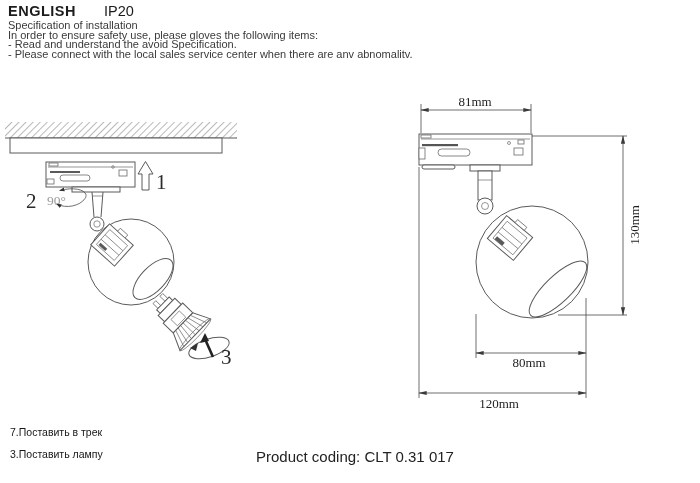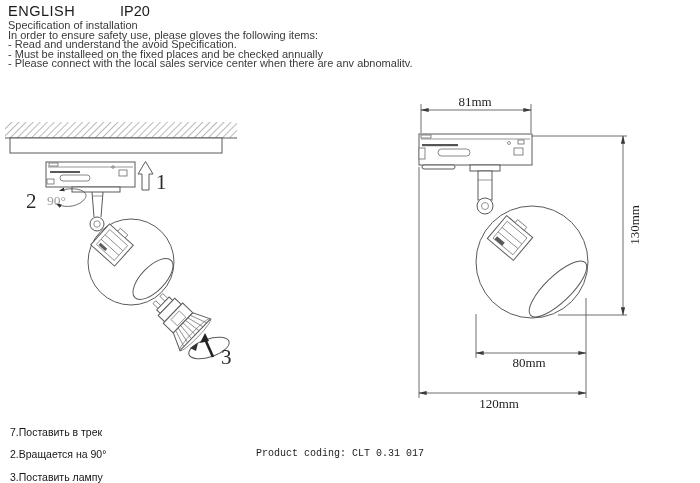--- a/index.html
+++ b/index.html
@@ -5,7 +5,7 @@
   html,body{margin:0;padding:0;background:#fff;}
   .page{position:relative;width:700px;height:483px;background:#ffffff;overflow:hidden;
         font-family:"Liberation Sans",sans-serif;color:#1b1b1b;}
-  .hdr-lang{position:absolute;left:8px;top:3px;font-size:14.5px;letter-spacing:.5px;color:#1b1b1b;}
+  .hdr-lang{position:absolute;left:8px;top:3px;font-size:14.5px;letter-spacing:.5px;color:#1b1b1b;font-weight:bold;}
   .hdr-ip{position:absolute;left:120px;top:3px;font-size:14.5px;color:#1b1b1b;}
   .spec{position:absolute;left:8px;top:21px;font-size:11px;line-height:9.6px;color:#3a3a3a;white-space:nowrap;}
   .spec div{height:9.6px;}

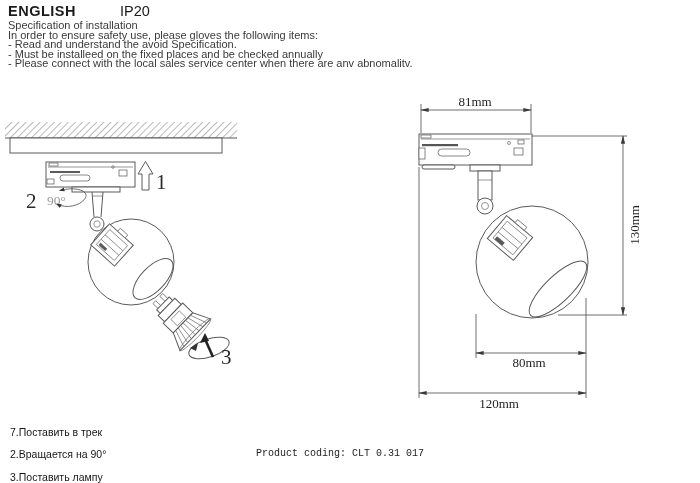--- a/index.html
+++ b/index.html
@@ -6,7 +6,7 @@
   .page{position:relative;width:700px;height:483px;background:#ffffff;overflow:hidden;
         font-family:"Liberation Sans",sans-serif;color:#1b1b1b;}
   .hdr-lang{position:absolute;left:8px;top:3px;font-size:14.5px;letter-spacing:.5px;color:#1b1b1b;font-weight:bold;}
-  .hdr-ip{position:absolute;left:120px;top:3px;font-size:14.5px;color:#1b1b1b;}
+  .hdr-ip{position:absolute;left:104px;top:3px;font-size:14.5px;color:#1b1b1b;}
   .spec{position:absolute;left:8px;top:21px;font-size:11px;line-height:9.6px;color:#3a3a3a;white-space:nowrap;}
   .spec div{height:9.6px;}
   .ru-steps{position:absolute;left:10px;top:421px;font-size:10.5px;color:#161616;line-height:22.4px;white-space:nowrap;}

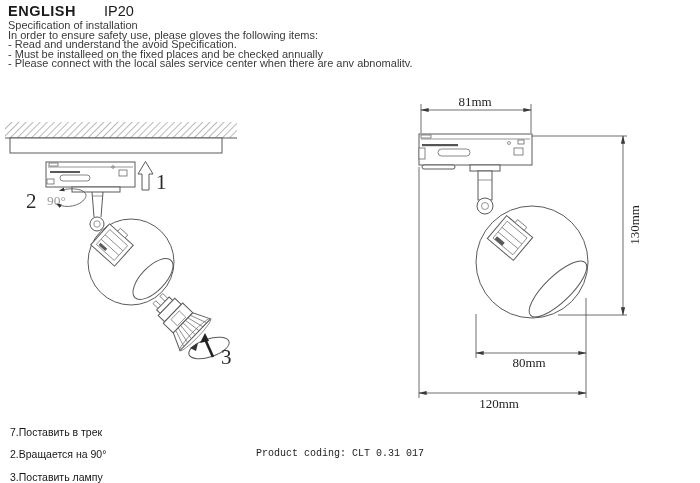--- a/index.html
+++ b/index.html
@@ -35,7 +35,6 @@
     <div>Specification of installation</div>
     <div>In order to ensure safety use, please gloves the following items:</div>
     <div>- Read and understand the avoid Specification.</div>
-    <div>- Must be installeed on the fixed places and be checked annually</div>
     <div>- Please connect with the local sales service center when there are anv abnomalitv.</div>
   </div>
 

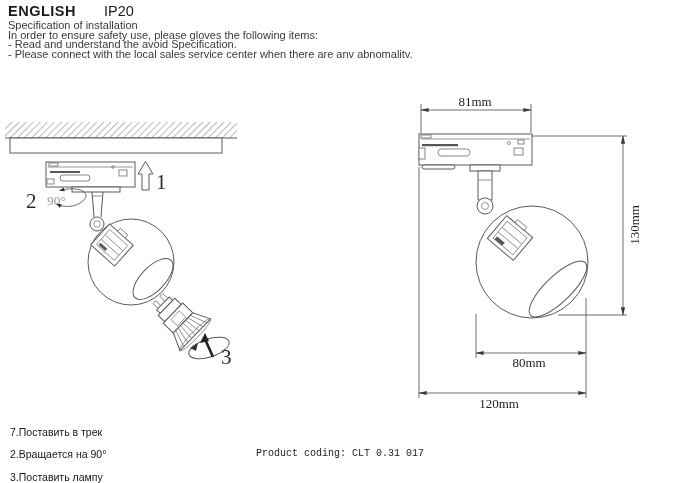--- a/index.html
+++ b/index.html
@@ -196,7 +196,6 @@
 
   <div class="ru-steps">
     <div>7.Поставить в трек</div>
-    <div>2.Вращается на 90°</div>
     <div>3.Поставить лампу</div>
   </div>
 

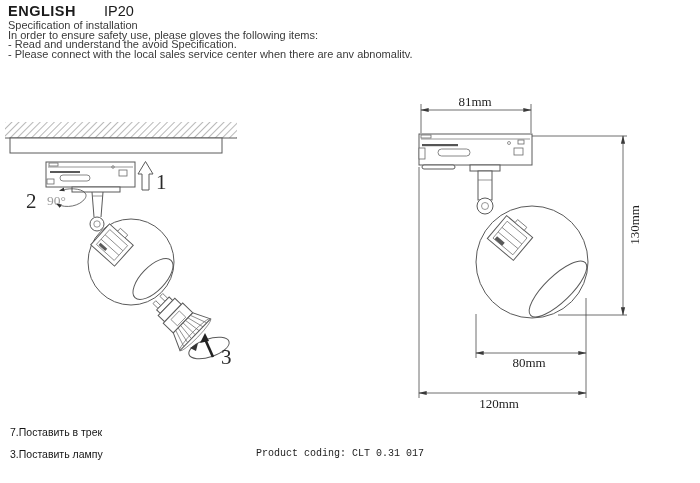--- a/index.html
+++ b/index.html
@@ -10,7 +10,7 @@
   .spec{position:absolute;left:8px;top:21px;font-size:11px;line-height:9.6px;color:#3a3a3a;white-space:nowrap;}
   .spec div{height:9.6px;}
   .ru-steps{position:absolute;left:10px;top:421px;font-size:10.5px;color:#161616;line-height:22.4px;white-space:nowrap;}
-  .coding{position:absolute;left:256px;top:448px;font-size:10px;color:#222;white-space:nowrap;font-family:Liberation Mono, monospace;}
+  .coding{position:absolute;left:256px;top:448px;font-size:15px;color:#222;white-space:nowrap;}
   svg{position:absolute;overflow:visible;}
   .svg-left{left:0;top:105px;}
   .svg-right{left:400px;top:85px;}

